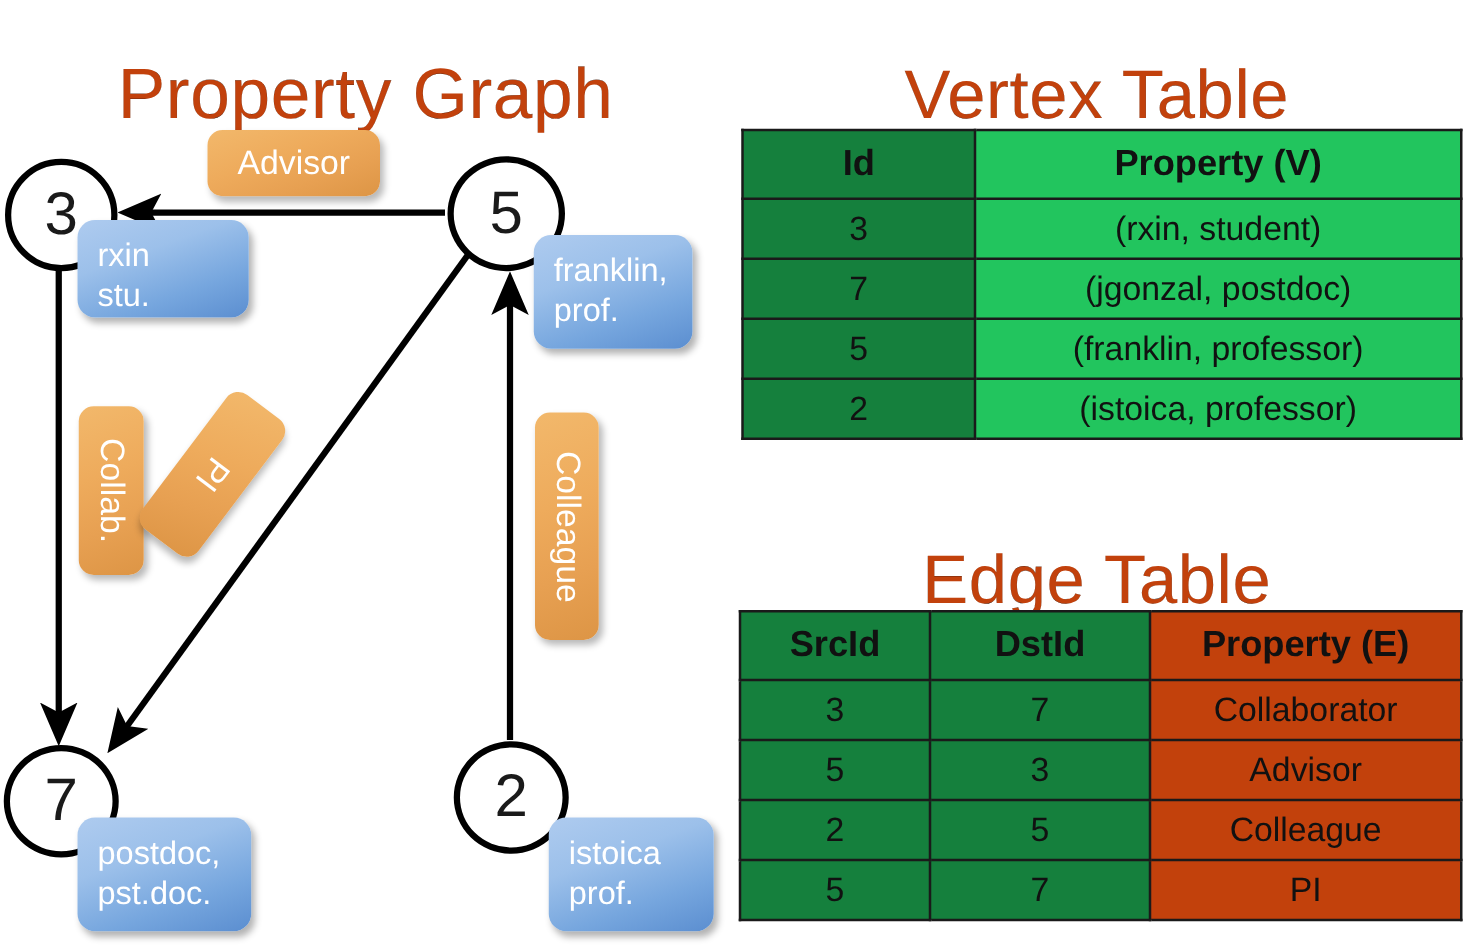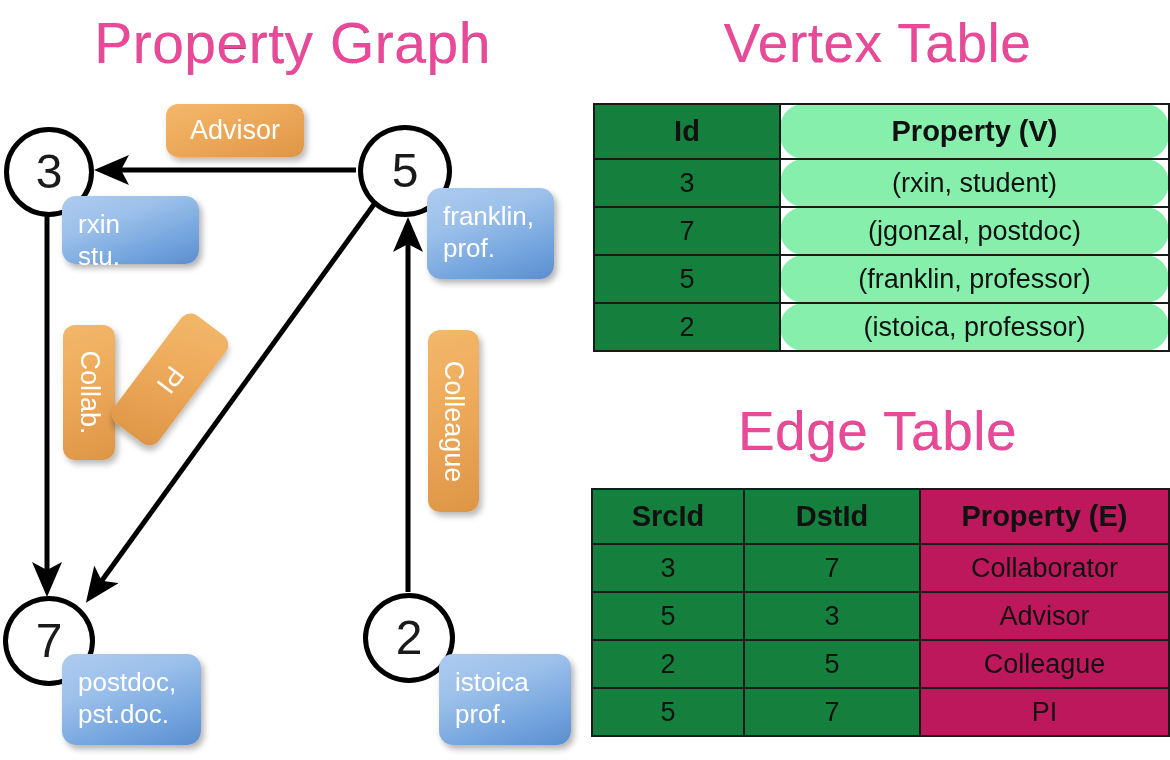--- a/index.html
+++ b/index.html
@@ -21,9 +21,10 @@
     position: absolute;
     font-family: "Liberation Sans", sans-serif;
     font-weight: 300;
-    color: #ec4899;
+    color: #c2410c;
     letter-spacing: 0.5px;
     white-space: nowrap;
+    margin-top: 32px;
     -webkit-text-stroke: 0.1px #111;
   }
   #title-property-graph {

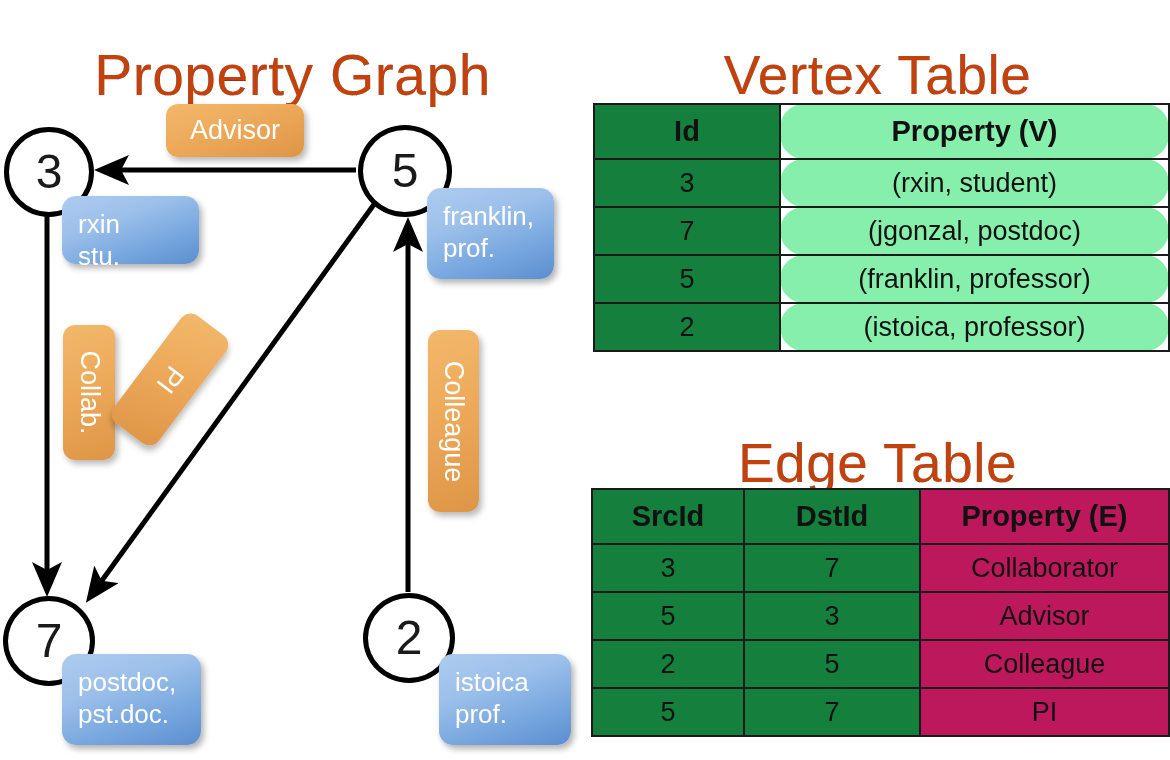--- a/index.html
+++ b/index.html
@@ -153,7 +153,7 @@
     line-height: 53px;
   }
   .cell-plain { background: #15803d; }
-  .cell-vertex-prop { background: #86efac; border-radius: 24px; }
+  .cell-vertex-prop { background: #22c55e; }
   .cell-edge-prop   { background: #be185d; }
 
   #vertex-table { left: 593px; top: 103px; width: 575px; }

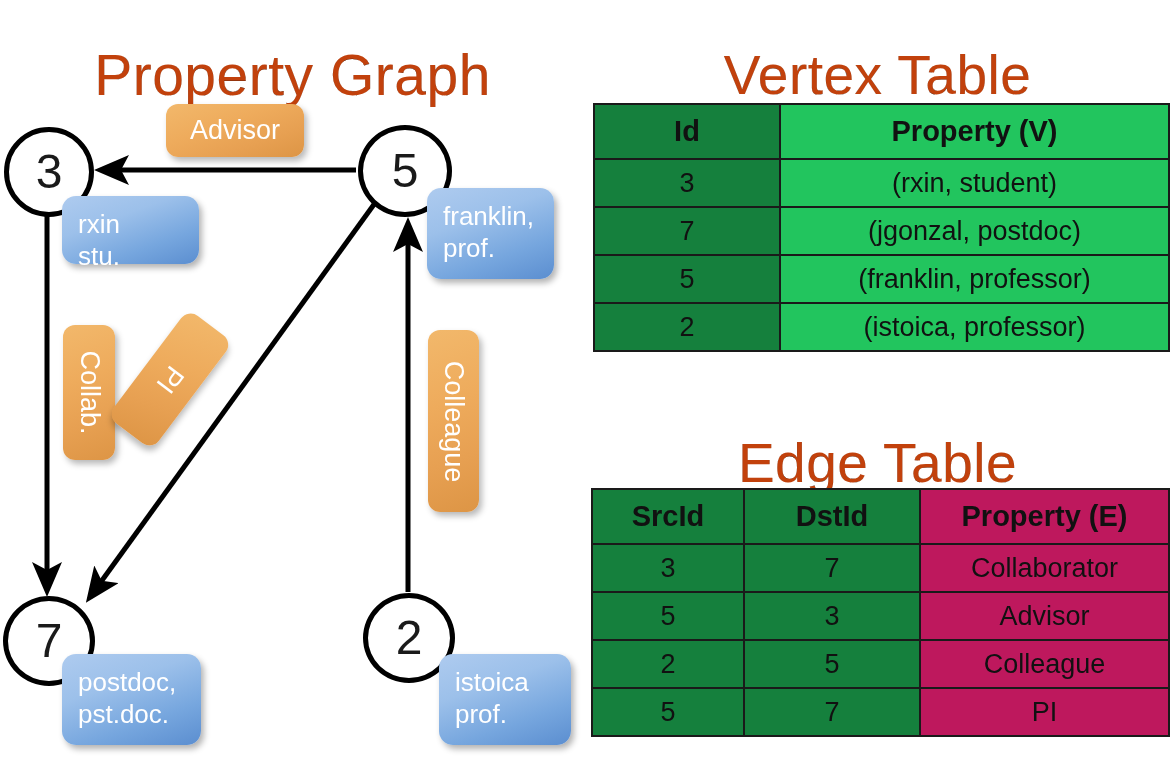--- a/index.html
+++ b/index.html
@@ -97,7 +97,7 @@
     font-family: "Liberation Sans", sans-serif;
     white-space: pre-line;
   }
-  #prop-rxin     { left: 62px;  top: 196px; width: 137px; height: 68px; }
+  #prop-rxin     { left: 62px;  top: 176px; width: 137px; height: 78px; }
   #prop-franklin { left: 427px; top: 188px; width: 127px; height: 91px; }
   #prop-jgonzal  { left: 62px;  top: 654px; width: 139px; height: 91px; }
   #prop-istoica  { left: 439px; top: 654px; width: 132px; height: 91px; }

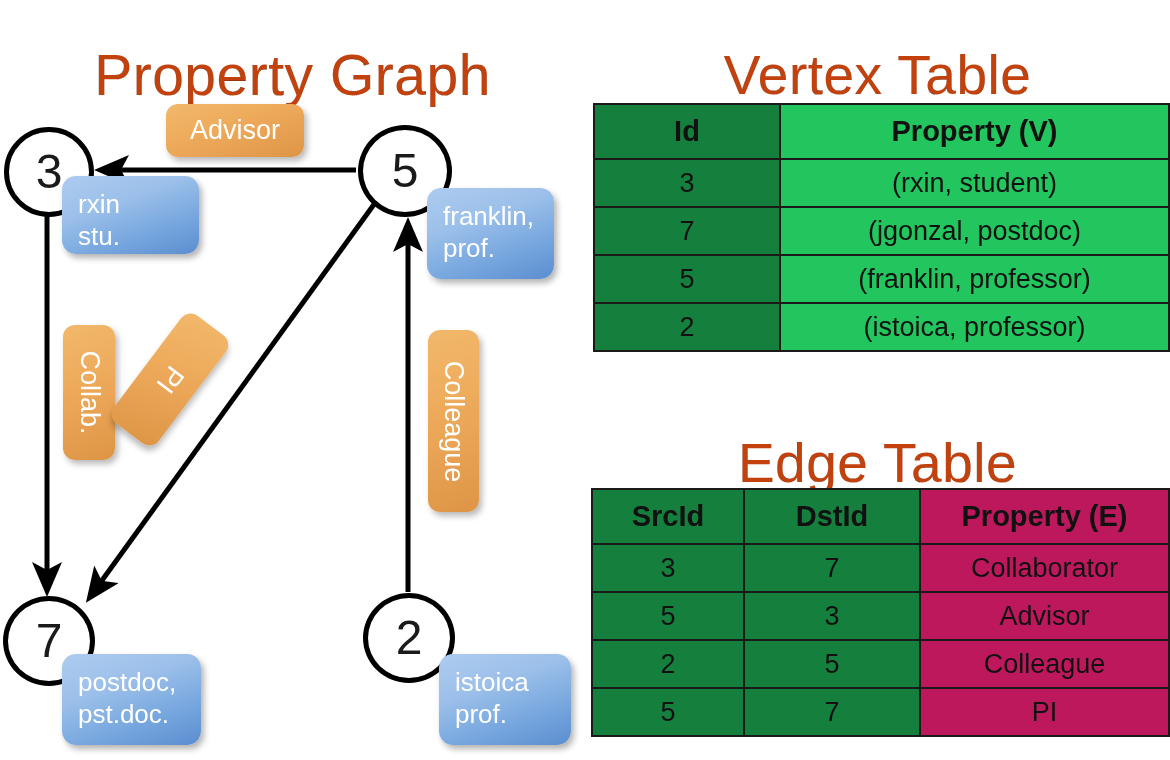--- a/index.html
+++ b/index.html
@@ -154,7 +154,7 @@
   }
   .cell-plain { background: #15803d; }
   .cell-vertex-prop { background: #22c55e; }
-  .cell-edge-prop   { background: #be185d; }
+  .cell-edge-prop   { background: #c2410c; }
 
   #vertex-table { left: 593px; top: 103px; width: 575px; }
   #vertex-table col.c-id   { width: 186px; }

